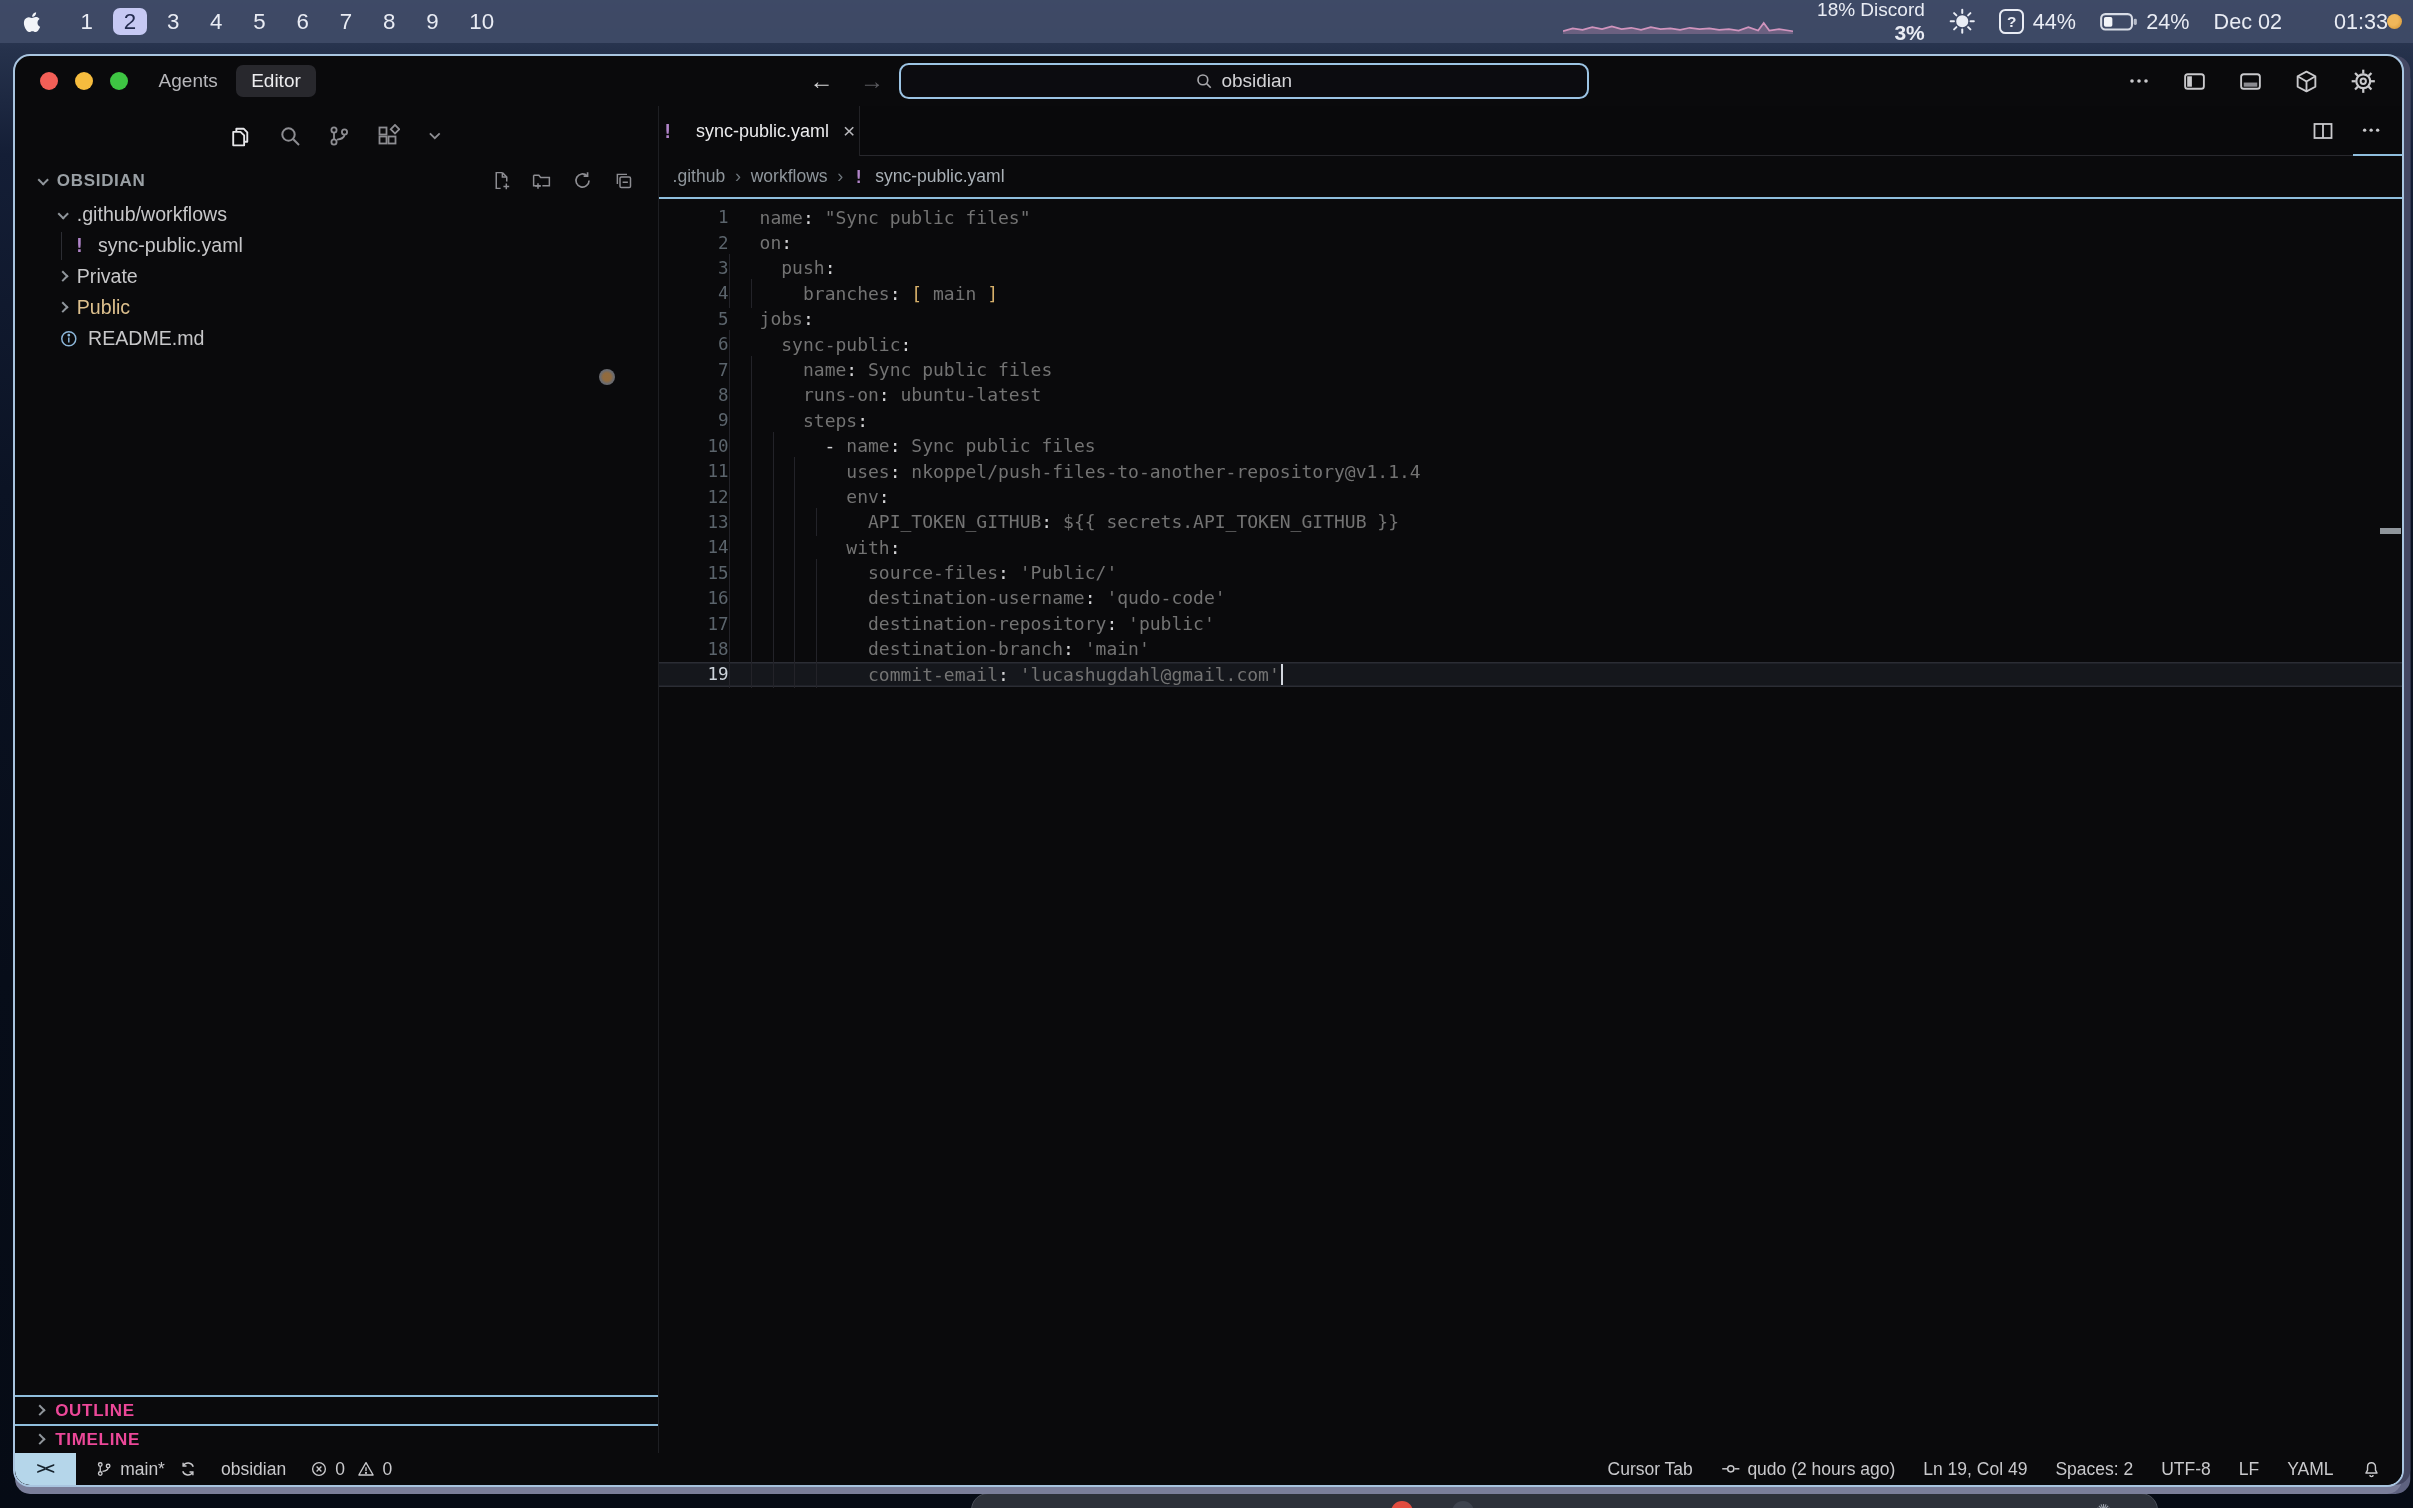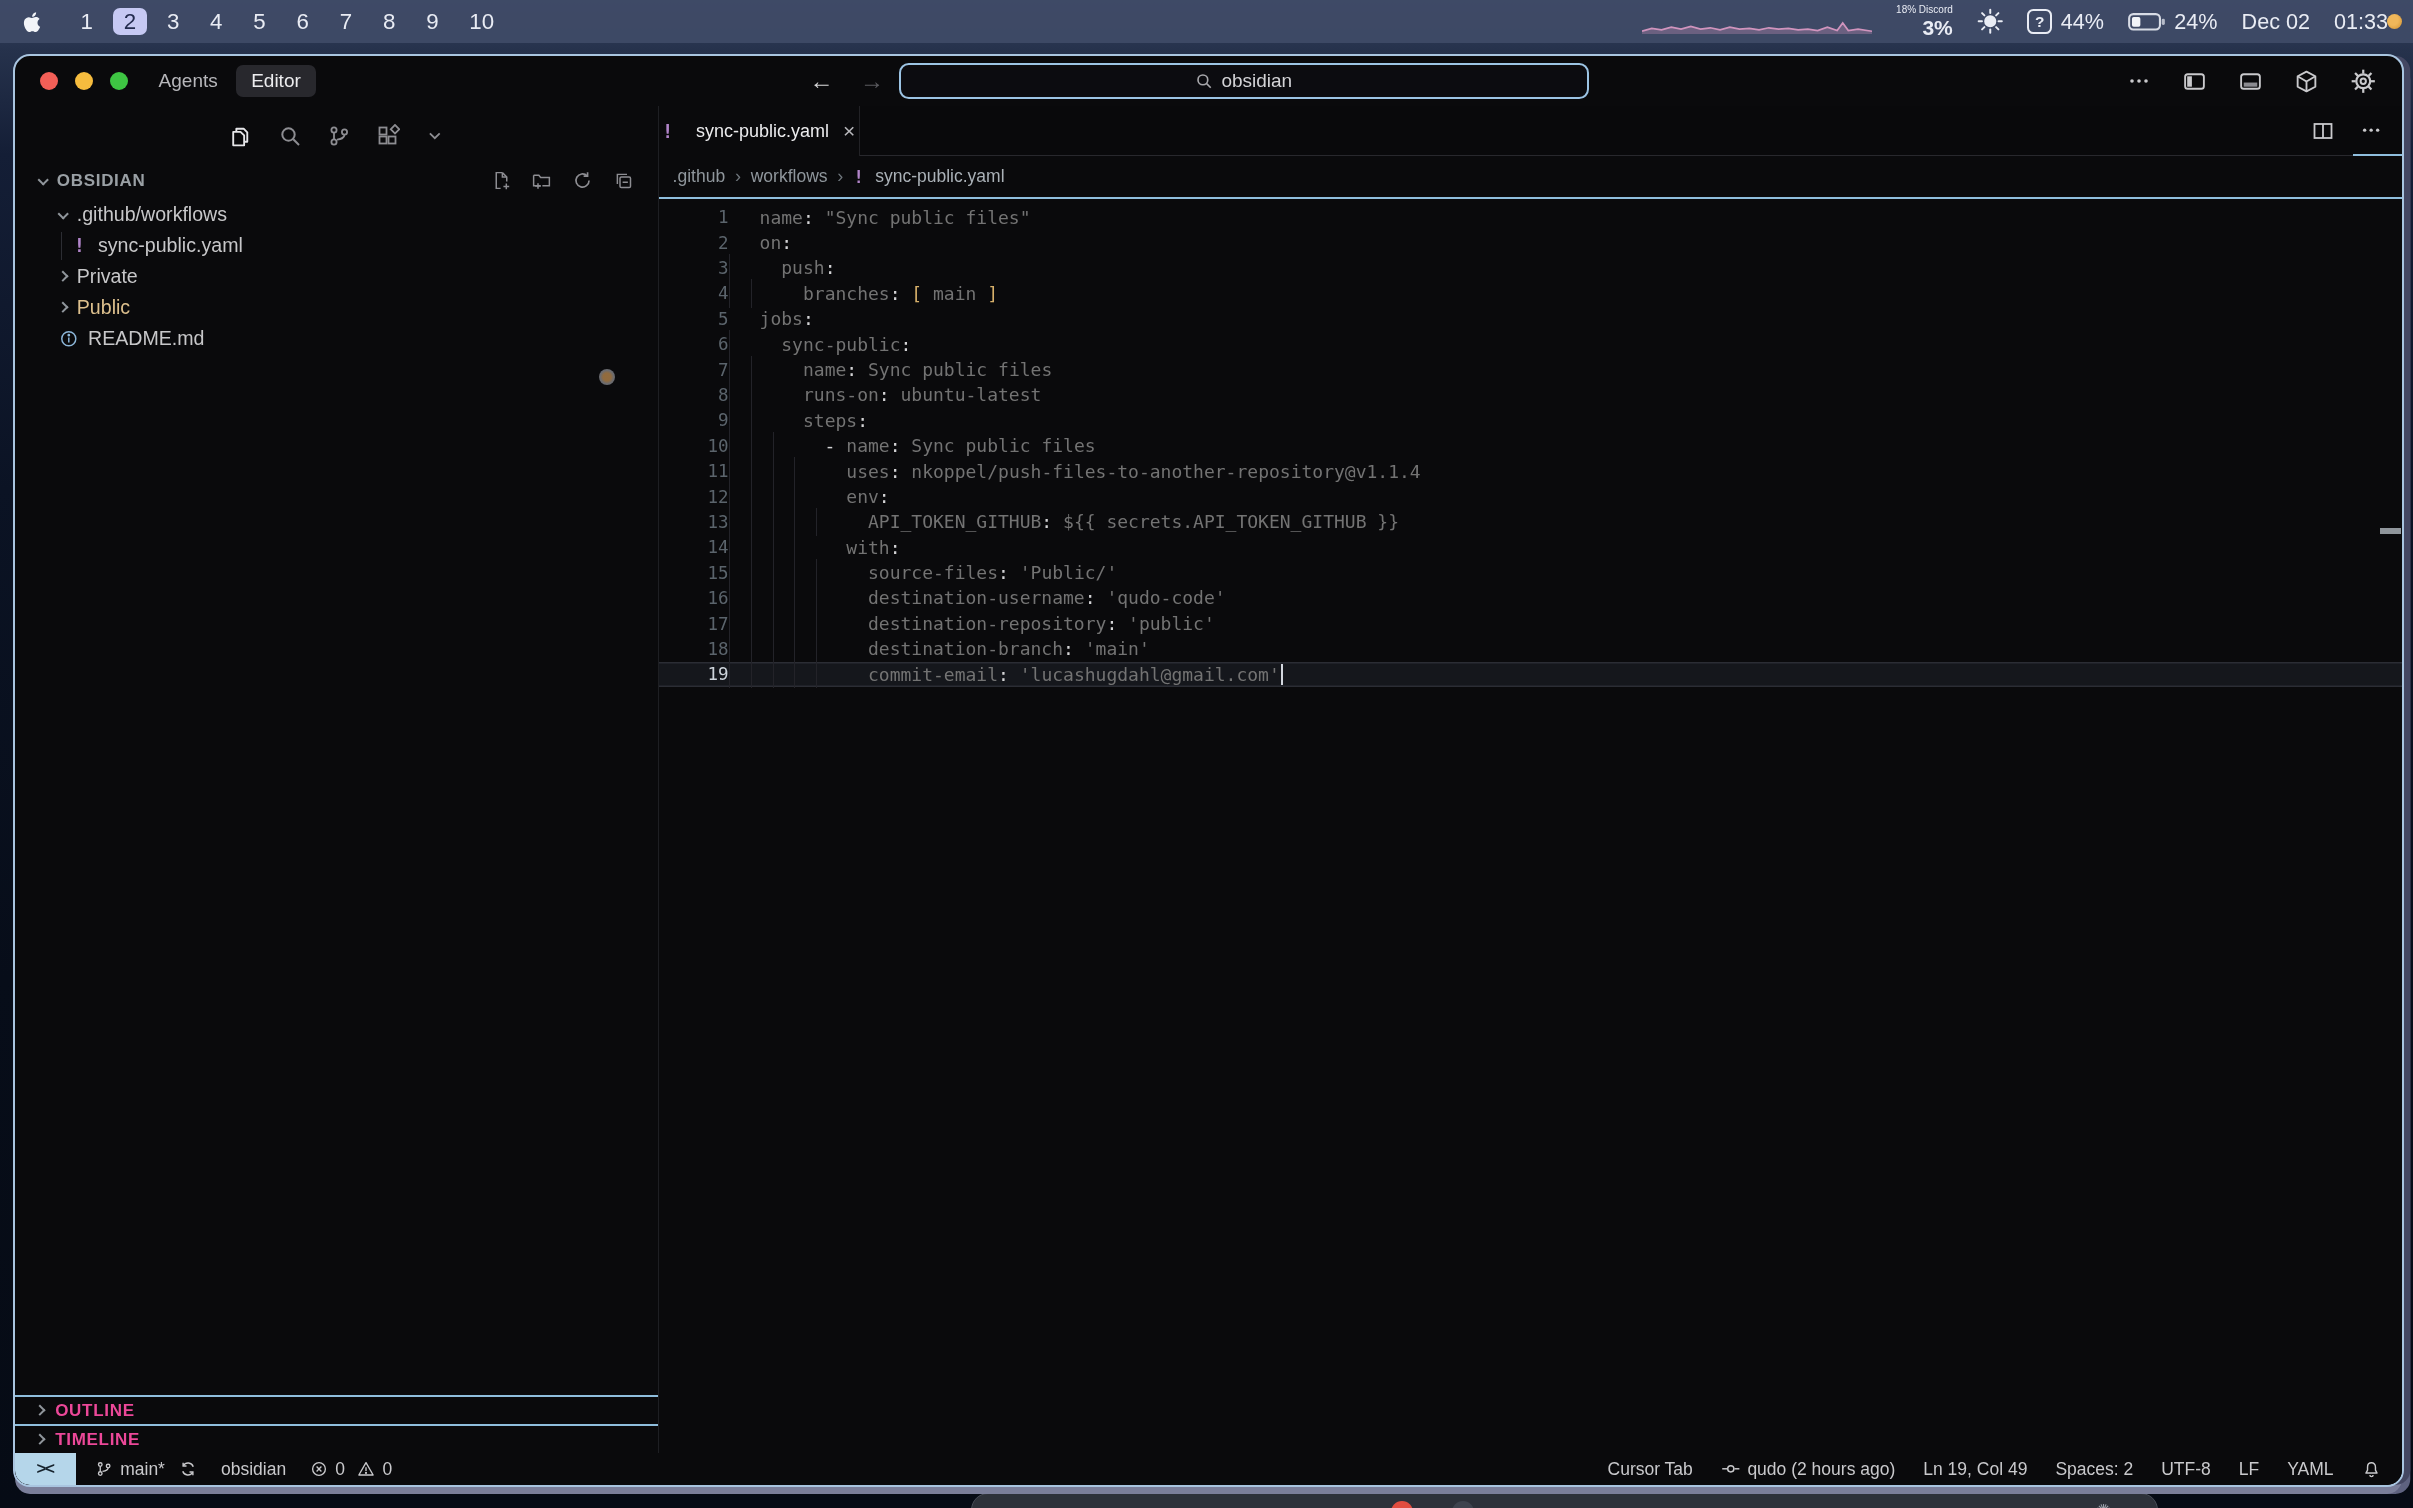--- a/index.html
+++ b/index.html
@@ -24,7 +24,7 @@
   .ws.active{ background:#c6c9f3; color:#232c4f; }
   .mb-right{ margin-left:auto; display:flex; align-items:center; gap:24px; font-size:21.6px; }
   .cpu-widget{ display:flex; flex-direction:column; align-items:flex-end; line-height:1; }
-  .cpu-widget .l1{ font-size:10px; }
+  .cpu-widget .l1{ font-size:19px; }
   .cpu-widget .l2{ font-size:21px; font-weight:bold; margin-top:2.1px; }
   .mb-item{ display:flex; align-items:center; gap:8.4px; }
   .qbox{ width:25px; height:25px; border:2.1px solid #e9ecf4; border-radius:6.3px; display:flex; align-items:center; justify-content:center; font-size:15.4px; font-weight:bold; }

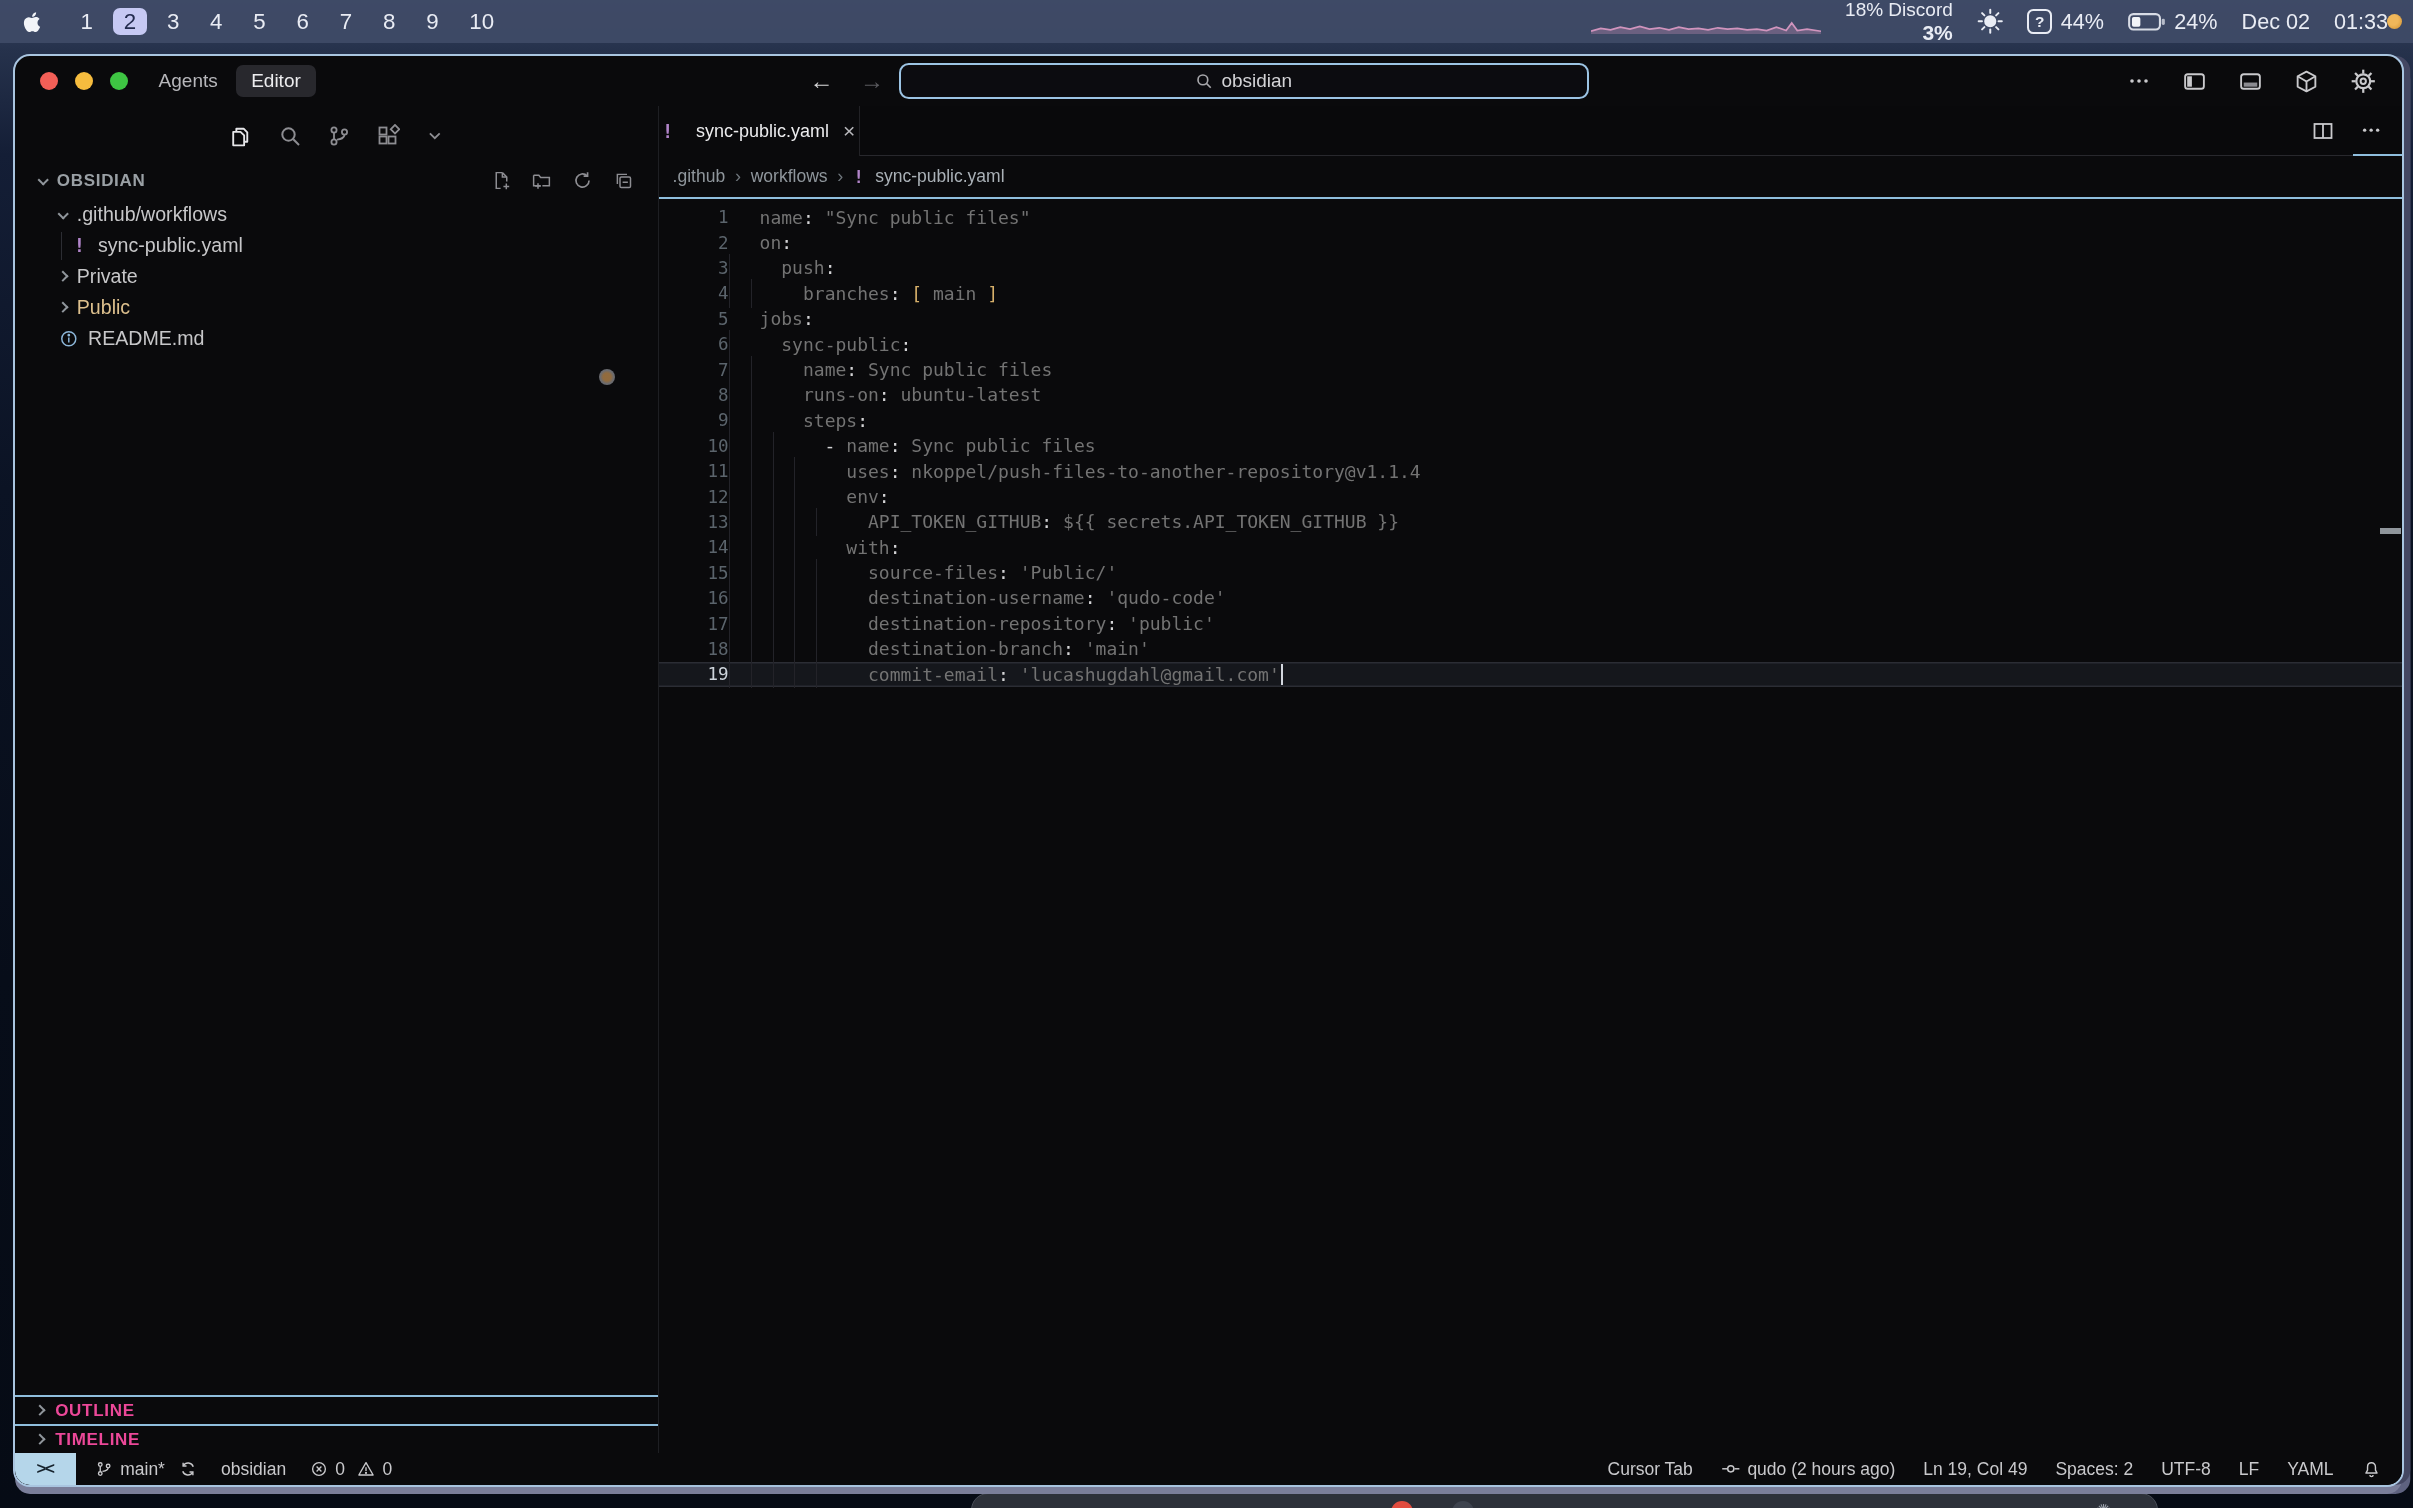--- a/index.html
+++ b/index.html
@@ -28,7 +28,7 @@
   .cpu-widget .l2{ font-size:21px; font-weight:bold; margin-top:2.1px; }
   .mb-item{ display:flex; align-items:center; gap:8.4px; }
   .qbox{ width:25px; height:25px; border:2.1px solid #e9ecf4; border-radius:6.3px; display:flex; align-items:center; justify-content:center; font-size:15.4px; font-weight:bold; }
-  .clock{ position:relative; padding-right:7px; }
+  .clock{ position:relative; padding-right:7px;margin-left:28px; }
   .clock .odot{ position:absolute; right:-7px; top:5.6px; width:15.4px; height:15.4px; border-radius:50%;
     background:radial-gradient(circle at 40% 40%, #f0b75a 0 40%, #cf8f2e 100%); }
 

